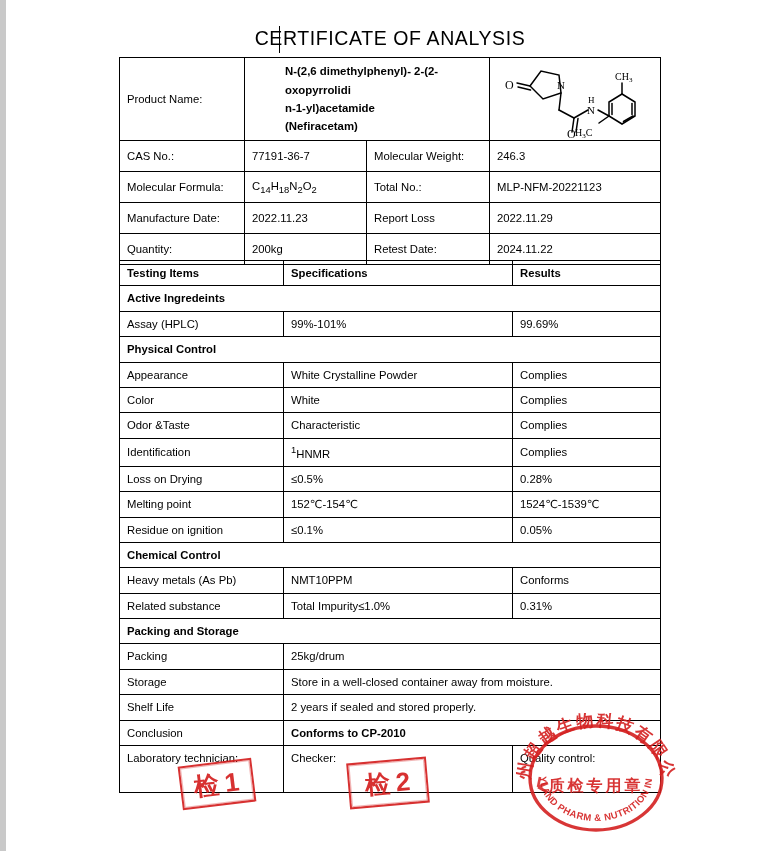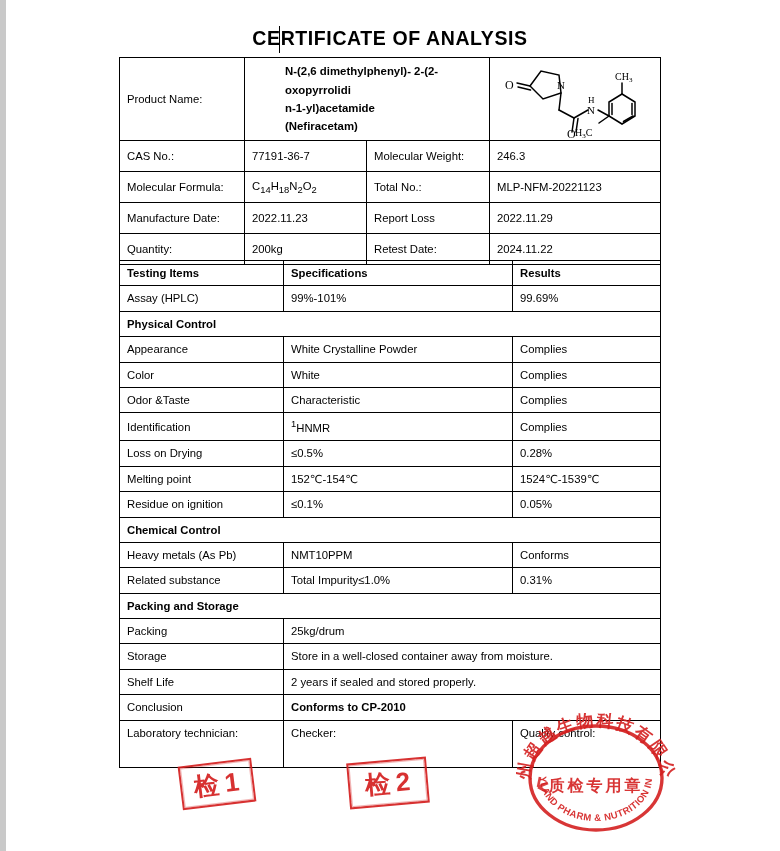--- a/index.html
+++ b/index.html
@@ -36,7 +36,7 @@
     width: 780px;
     text-align: center;
     font-size: 19.5px;
-    font-weight: bold;
+    font-weight: normal;
     letter-spacing: 0.6px;
   }
   .title-caret {

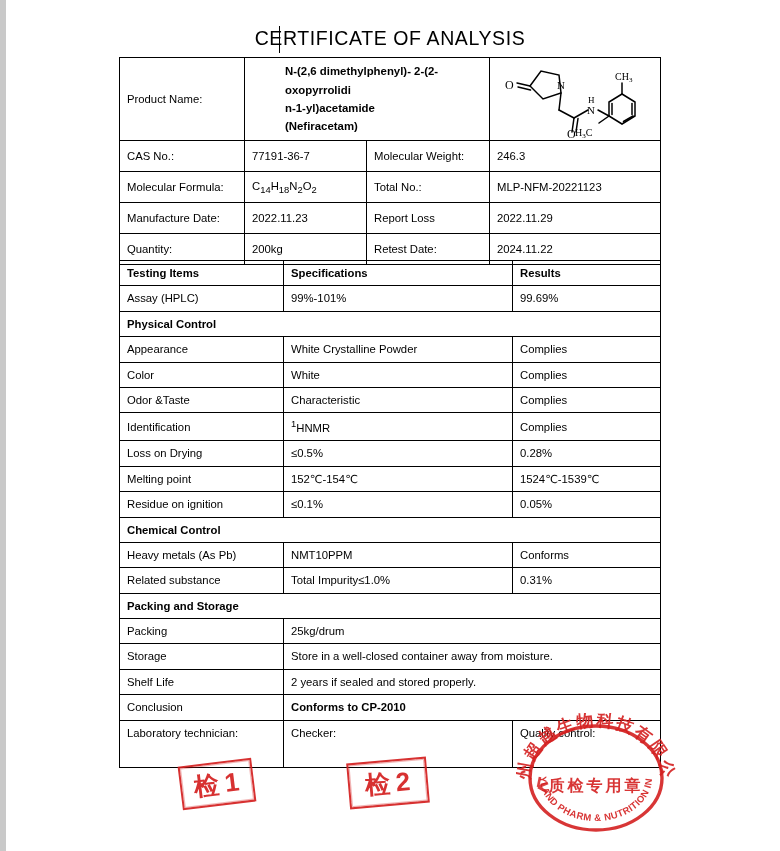--- a/index.html
+++ b/index.html
@@ -242,6 +242,9 @@
         <td>Results</td>
       </tr>
 
+      <tr class="section">
+        <td colspan="3">Active Ingredeints</td>
+      </tr>
 
       <tr>
         <td>Assay (HPLC)</td>

